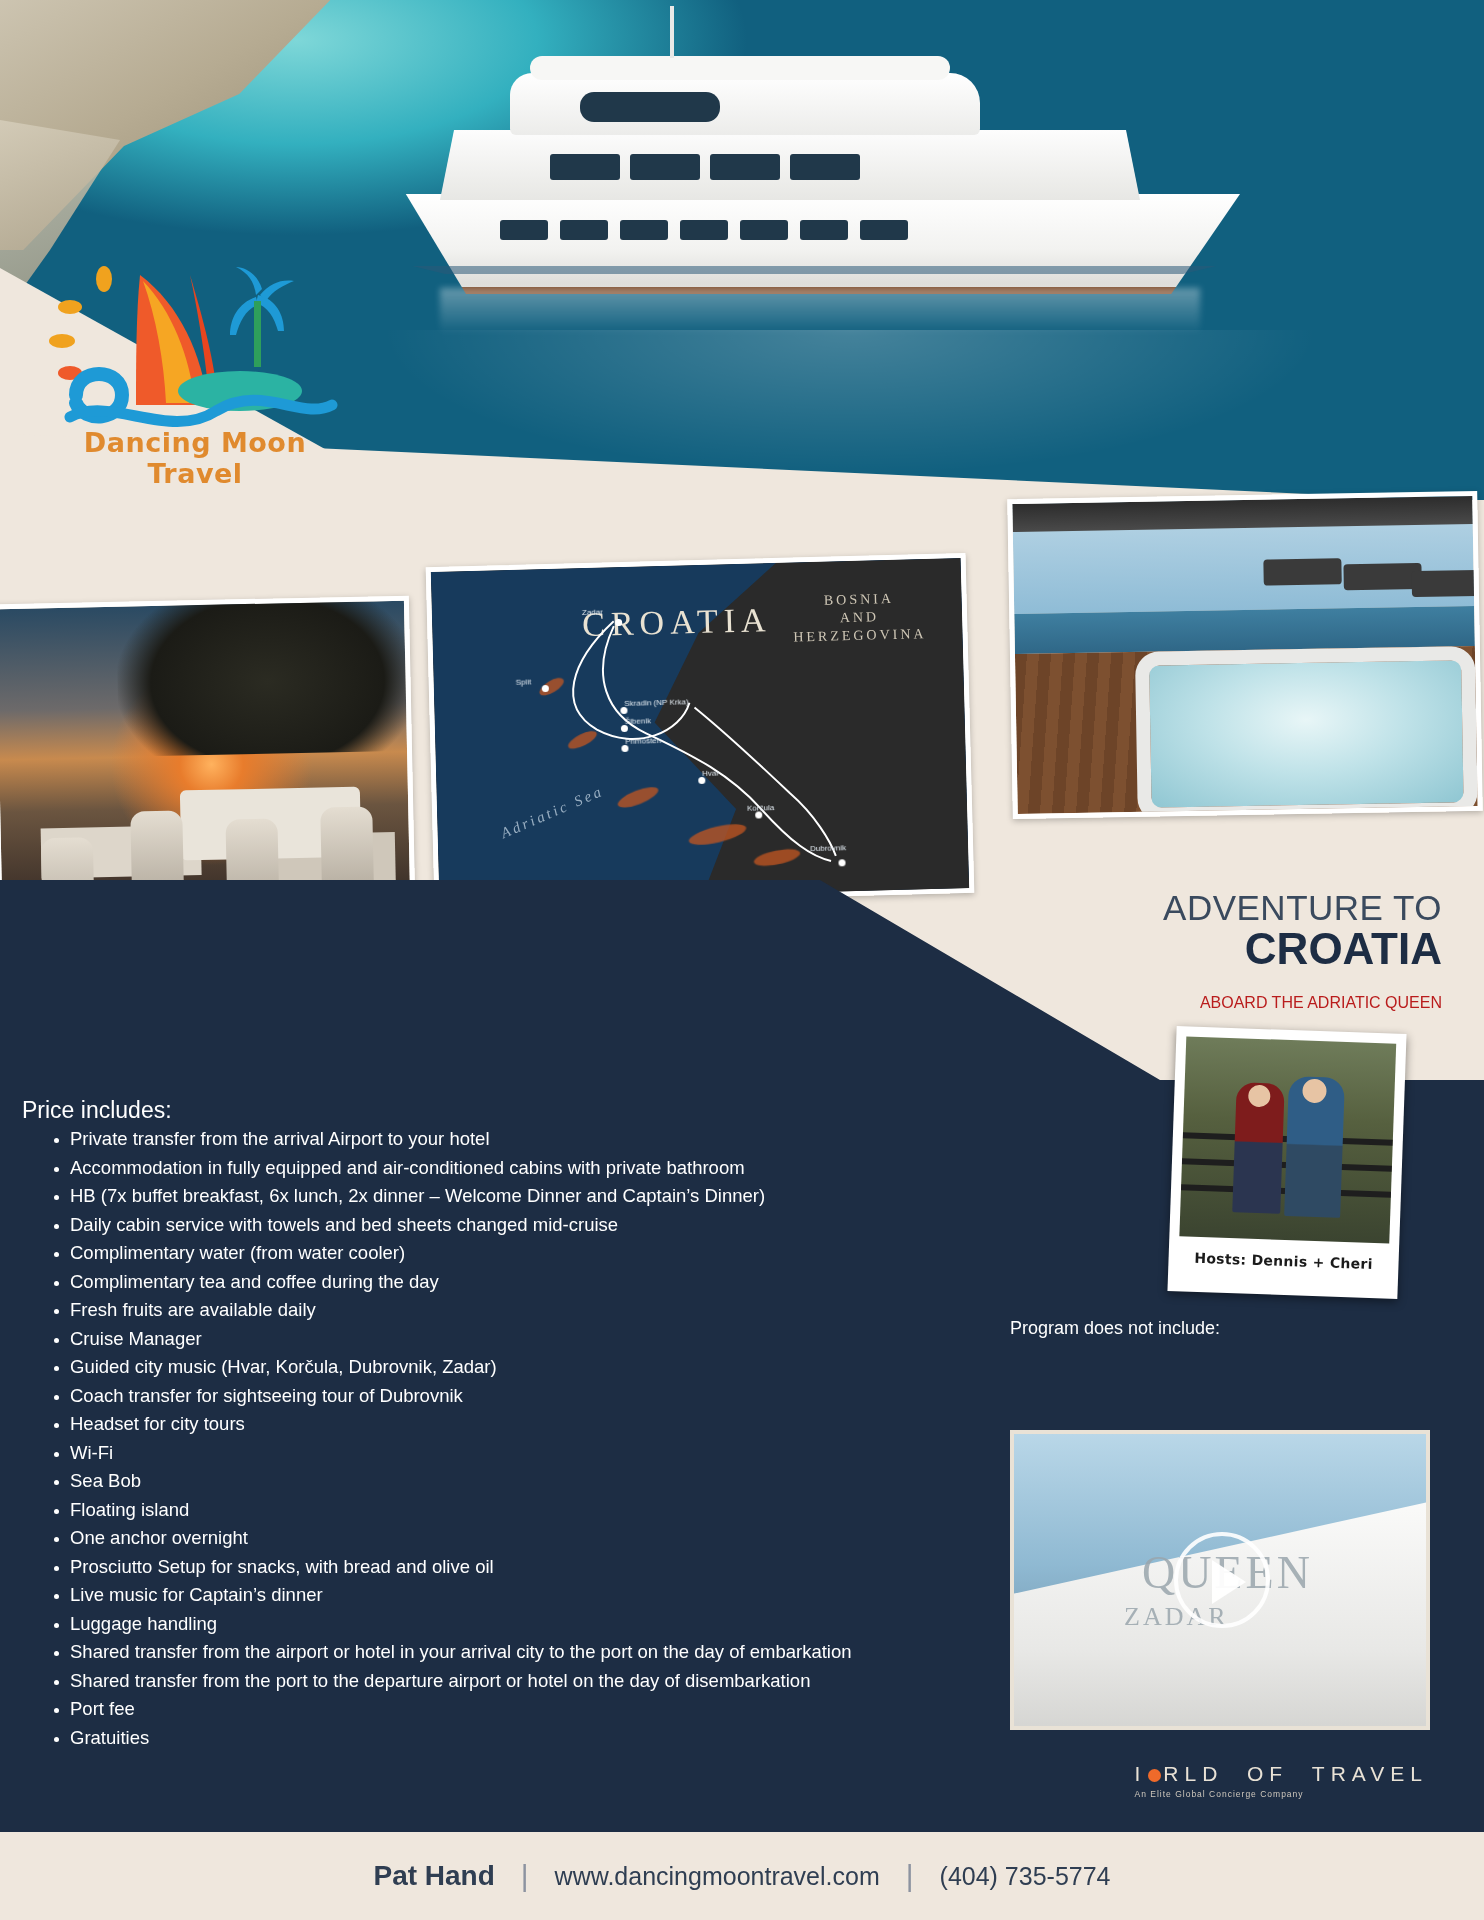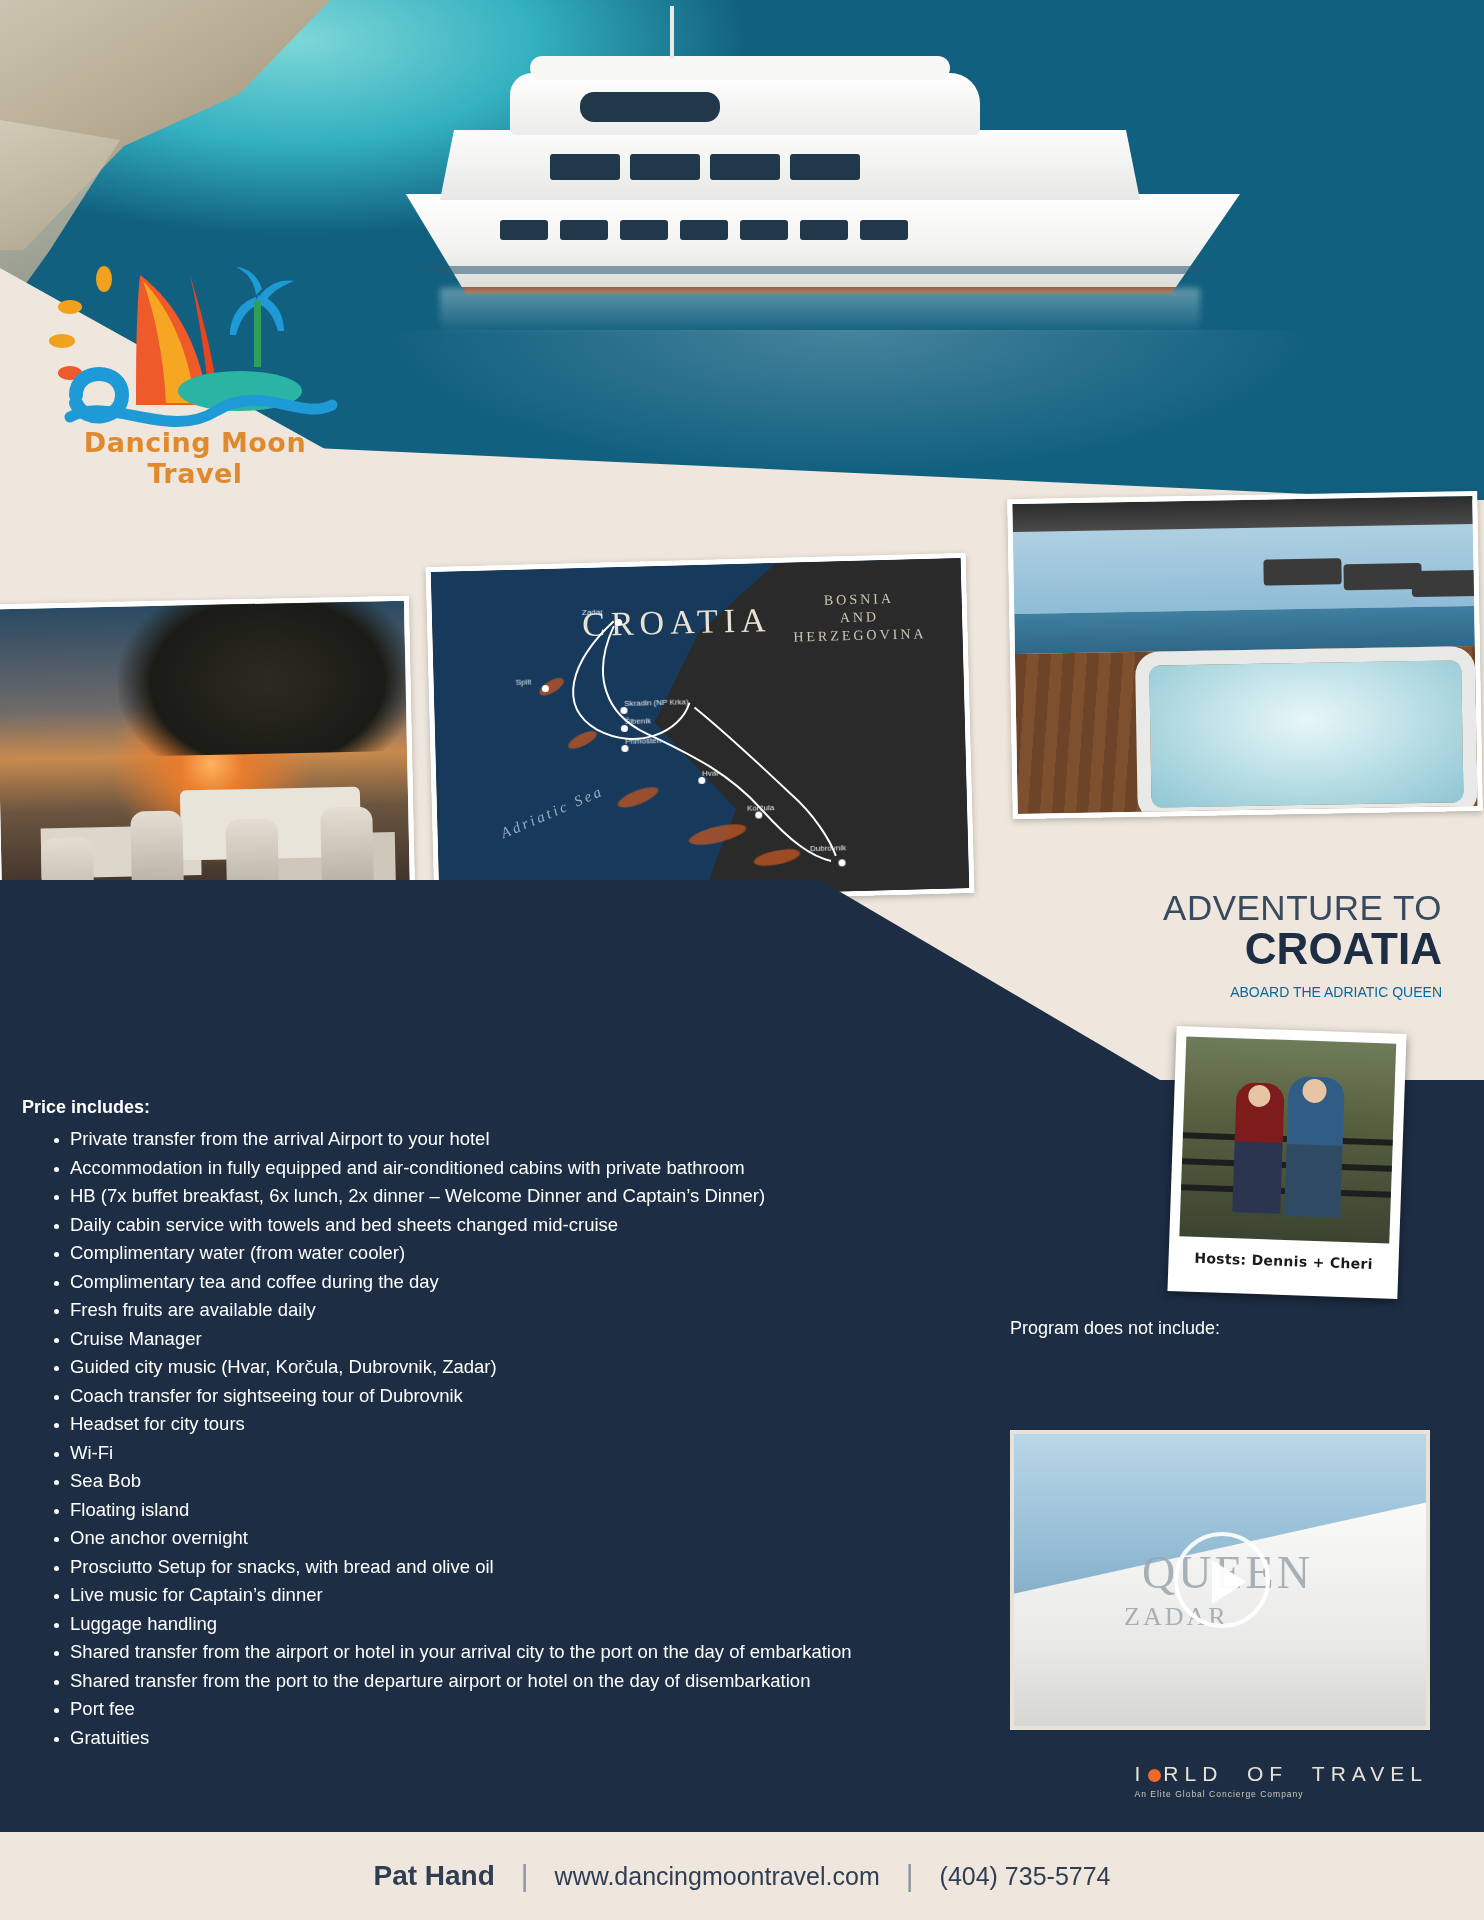--- a/index.html
+++ b/index.html
@@ -269,7 +269,7 @@
   }
   .adv-line1 { font-size: 35px; letter-spacing: .5px; color:#3a4a5e; }
   .adv-line2 { font-size: 44px; font-weight: bold; color:#1d2d44; margin-top:-4px; }
-  .adv-line3 { font-size: 14px; color:#0369a1; margin-top: 10px; }
+  .adv-line3 { font-size: 16px; color:#b91c1c; margin-top: 20px; }
 
   
   .banner {

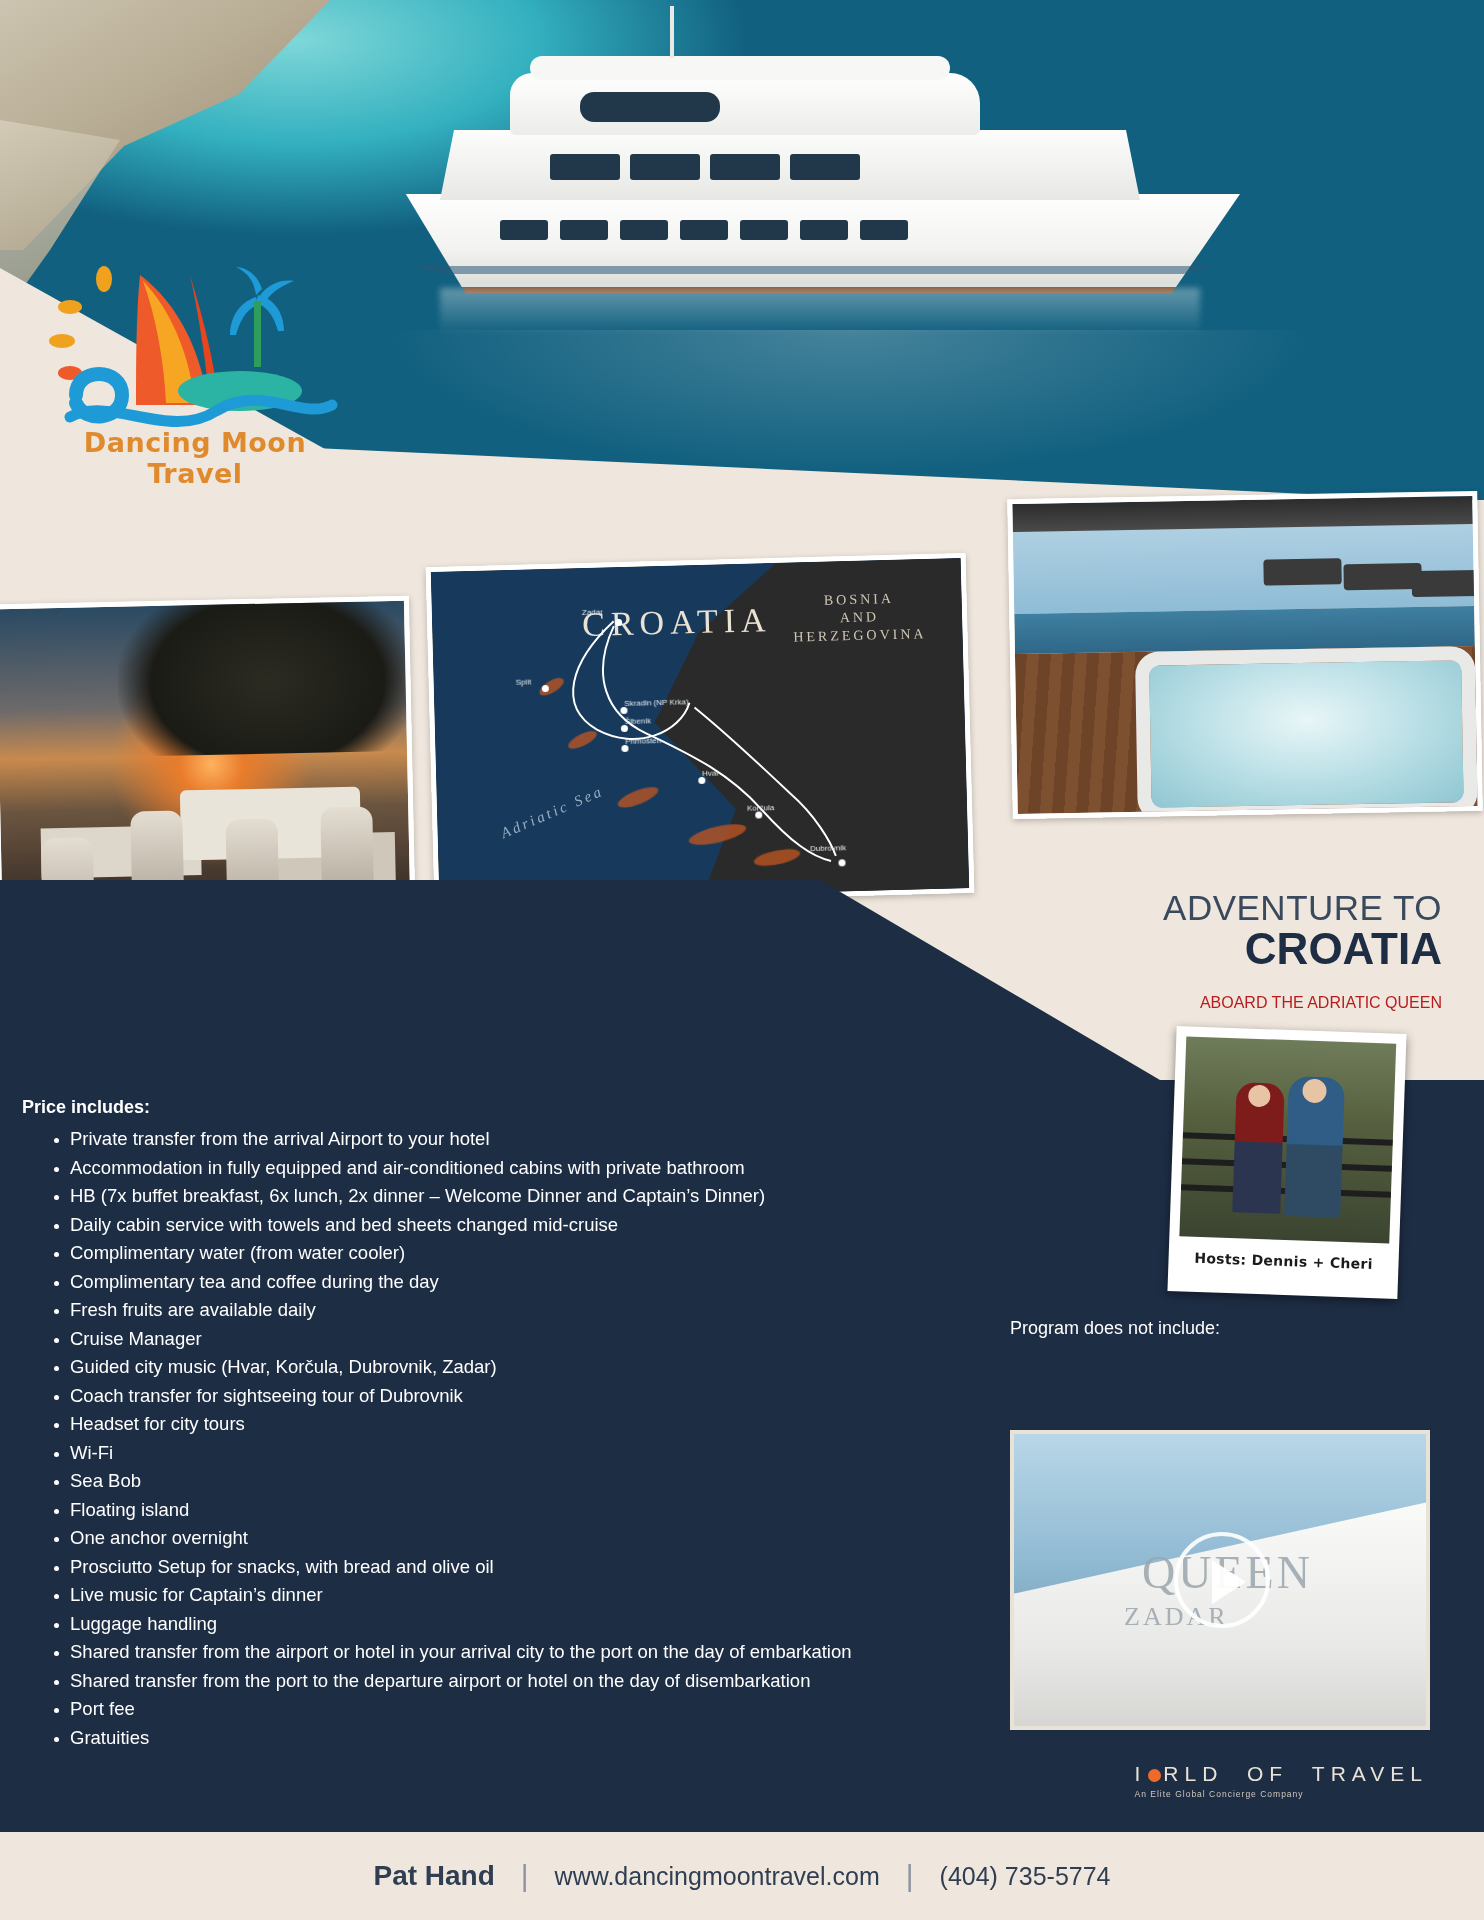--- a/index.html
+++ b/index.html
@@ -293,7 +293,7 @@
     position: absolute;
     left: 22px; top: 1097px;
     color: #ffffff;
-    font-size: 18px; font-weight: bold;
+    font-size: 23px; font-weight: normal;
   }
   .includes {
     position: absolute;

